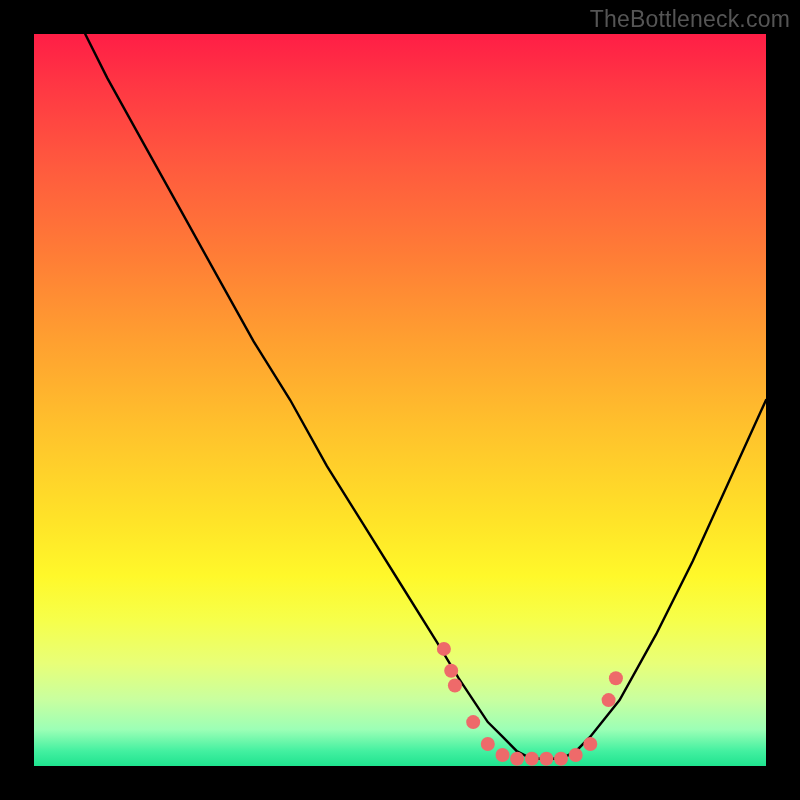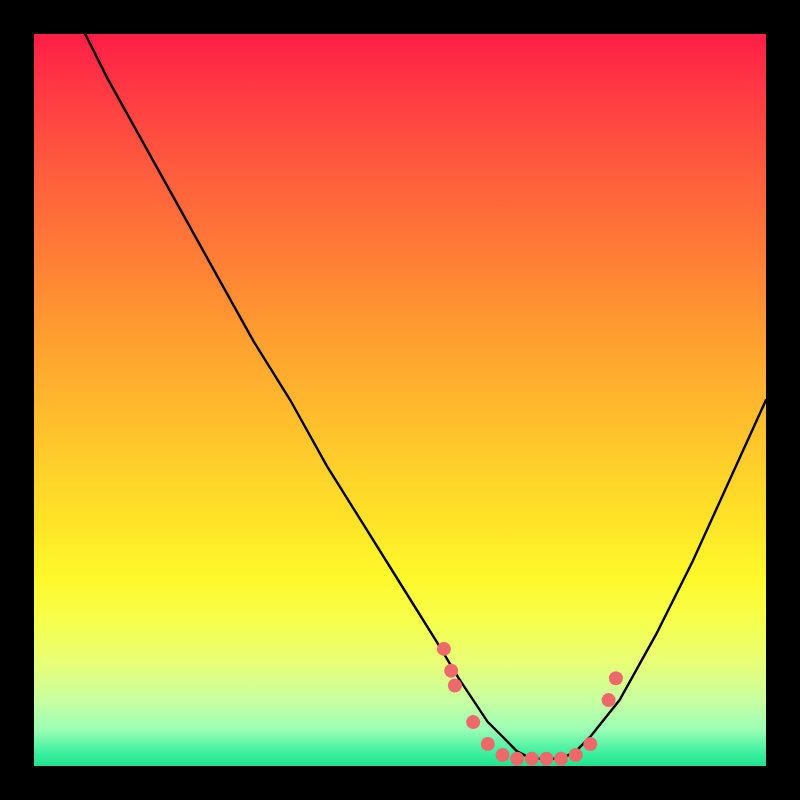--- a/index.html
+++ b/index.html
@@ -65,6 +65,7 @@
 <body>
 
 <div class="frame">
+  <div class="watermark">TheBottleneck.com</div>
   <div class="plot-area">
     <svg class="curve" viewBox="0 0 732 732">
       <path id="curve-path" fill="none" stroke="#000000" stroke-width="2.4" stroke-linecap="round" d="M51.2 0.0 L73.2 43.9 L109.8 109.8 L146.4 175.7 L183.0 241.6 L219.6 307.4 L256.2 366.0 L292.8 431.9 L329.4 490.4 L366.0 549.0 L402.6 607.6 L424.6 644.2 L439.2 666.1 L453.8 688.1 L468.5 702.7 L483.1 717.4 L497.8 724.7 L512.4 724.7 L527.0 724.7 L541.7 717.4 L556.3 702.7 L585.6 666.1 L622.2 600.2 L658.8 527.0 L695.4 446.5 L732.0 366.0"></path>

